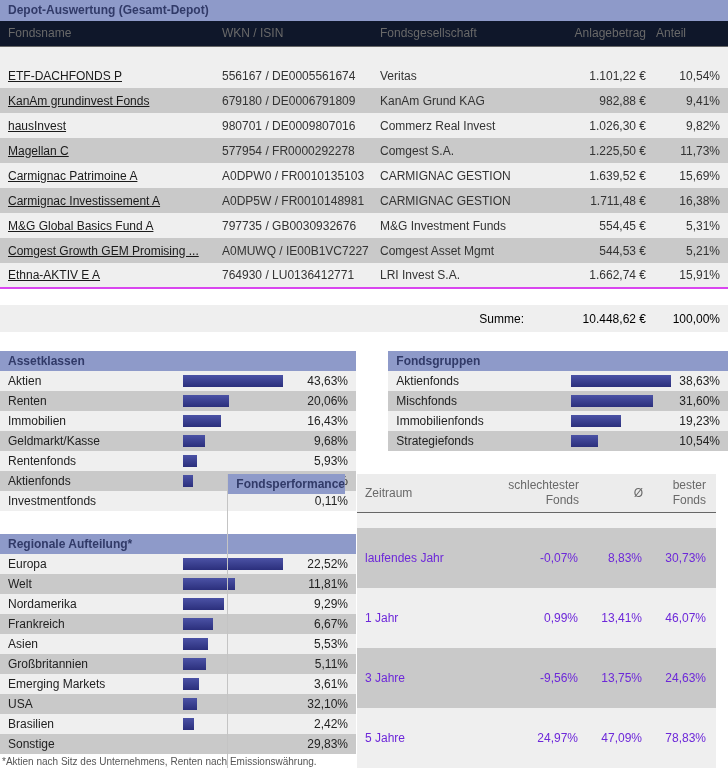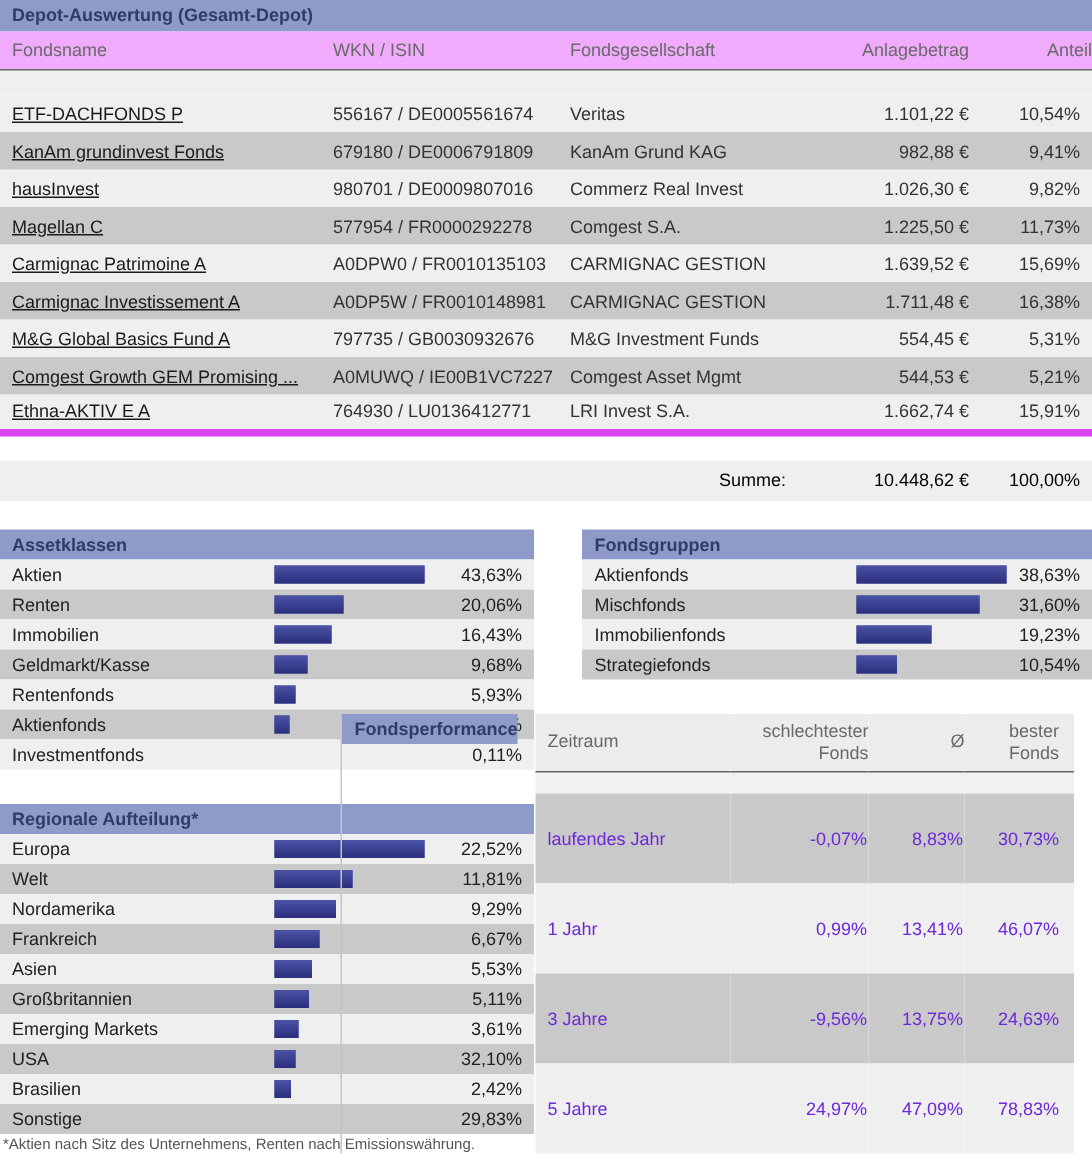--- a/index.html
+++ b/index.html
@@ -15,7 +15,7 @@
   
   table { border-collapse:collapse; table-layout:fixed; font-size:12px; }
   .funds-table { width:728px; }
-  .funds-table thead th { background:#f0abfc; color:#696969; font-weight:normal;
+  .funds-table thead th { background:#0f172a; color:#696969; font-weight:normal;
       text-align:left; height:25px; padding:0 0 0 8px; border-bottom:1px solid #666; }
   .funds-table thead th.num { text-align:right; padding:0 10px 0 0; }
   .funds-table thead th.num-last { text-align:right; padding:0 0 0 0; }

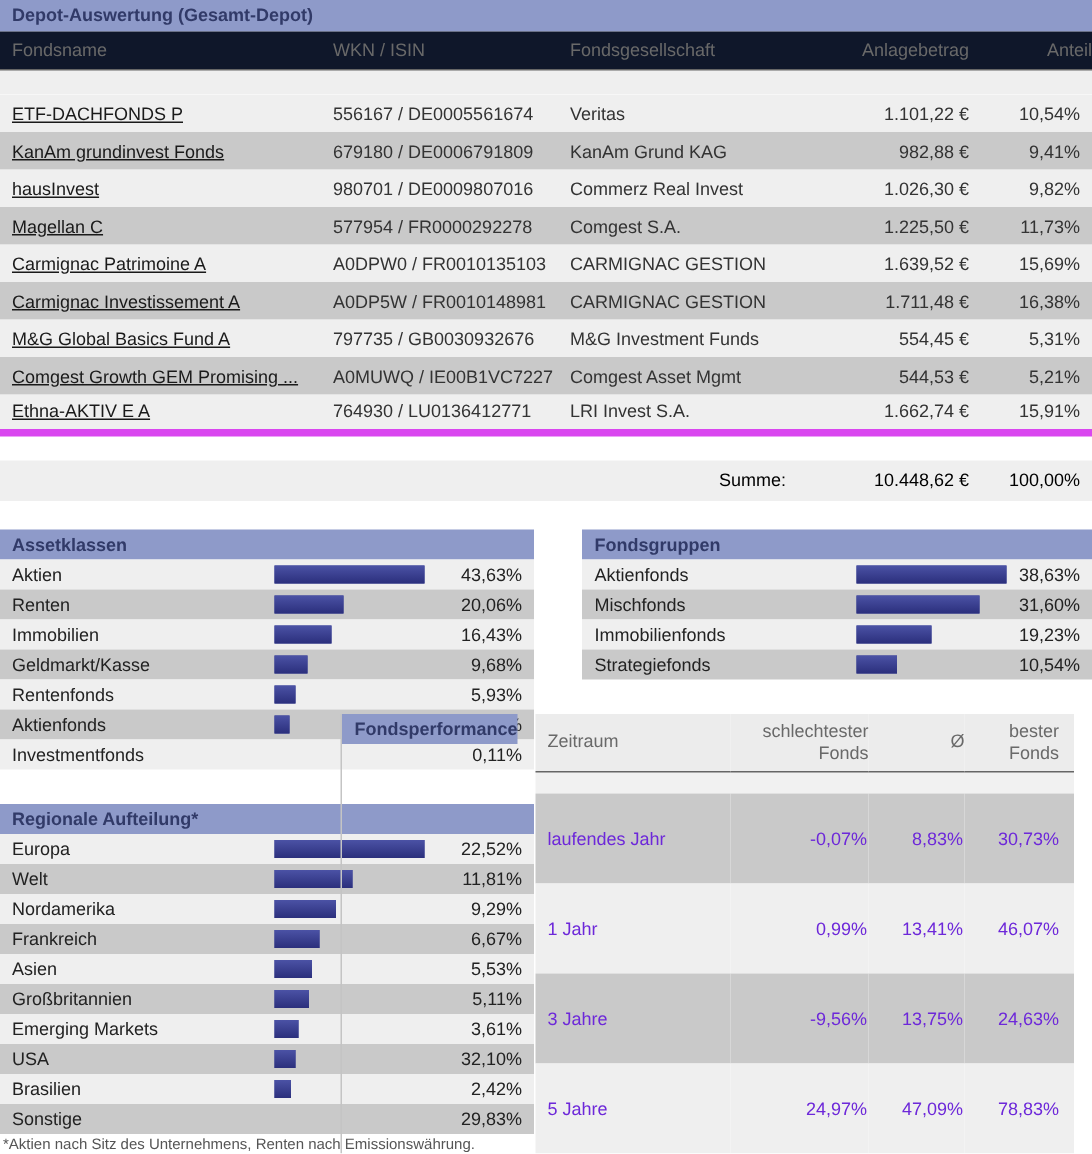--- a/index.html
+++ b/index.html
@@ -18,7 +18,7 @@
   .funds-table thead th { background:#0f172a; color:#696969; font-weight:normal;
       text-align:left; height:25px; padding:0 0 0 8px; border-bottom:1px solid #666; }
   .funds-table thead th.num { text-align:right; padding:0 10px 0 0; }
-  .funds-table thead th.num-last { text-align:right; padding:0 0 0 0; }
+  .funds-table thead th.num-last { text-align:left; padding:0 0 0 0; }
   .funds-table thead tr.spacer td { height:17px; background:#efefef; border:none; }
   .funds-table tbody td { height:25px; padding:0 0 0 8px; color:#333; white-space:nowrap; overflow:hidden; }
   .funds-table tbody td.num { text-align:right; padding:0 10px 0 0; }

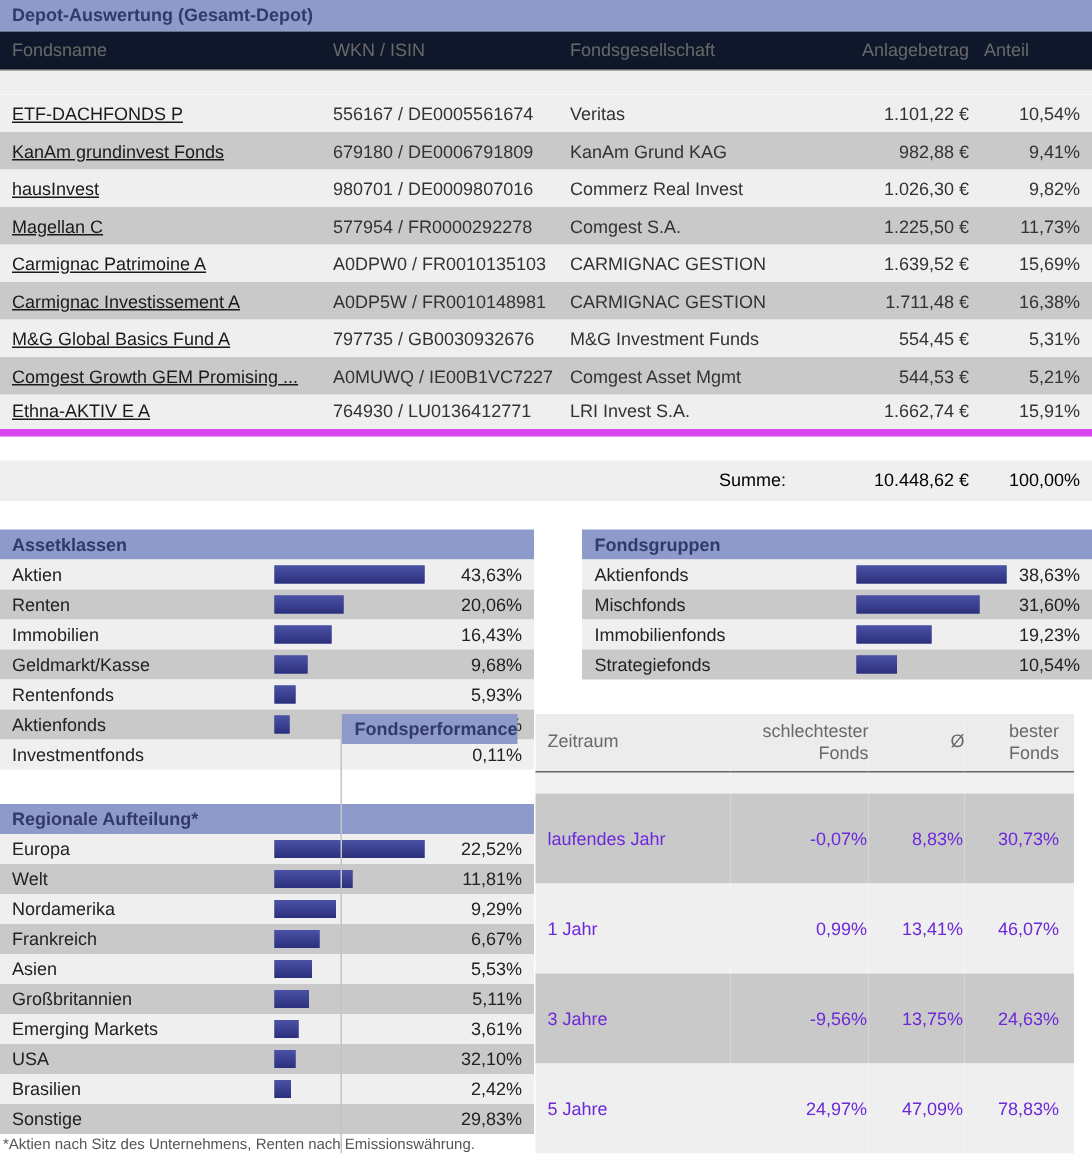--- a/index.html
+++ b/index.html
@@ -25,7 +25,7 @@
   .funds-table tbody td.num-last { text-align:right; padding:0 8px 0 0; }
   .funds-table tbody tr:nth-of-type(odd) { background:#efefef; }
   .funds-table tbody tr:nth-of-type(even) { background:#c9c9c9; }
-  .funds-table tbody tr:last-of-type td { border-bottom:5px solid #d946ef; }
+  .funds-table tbody tr:last-of-type td { border-bottom:2px solid #d946ef; }
   .fund-link { color:#1a1a1a; text-decoration:underline; cursor:pointer; }
 
   .gap16 { height:16px; } .gap19 { height:19px; } .gap23 { height:23px; }

